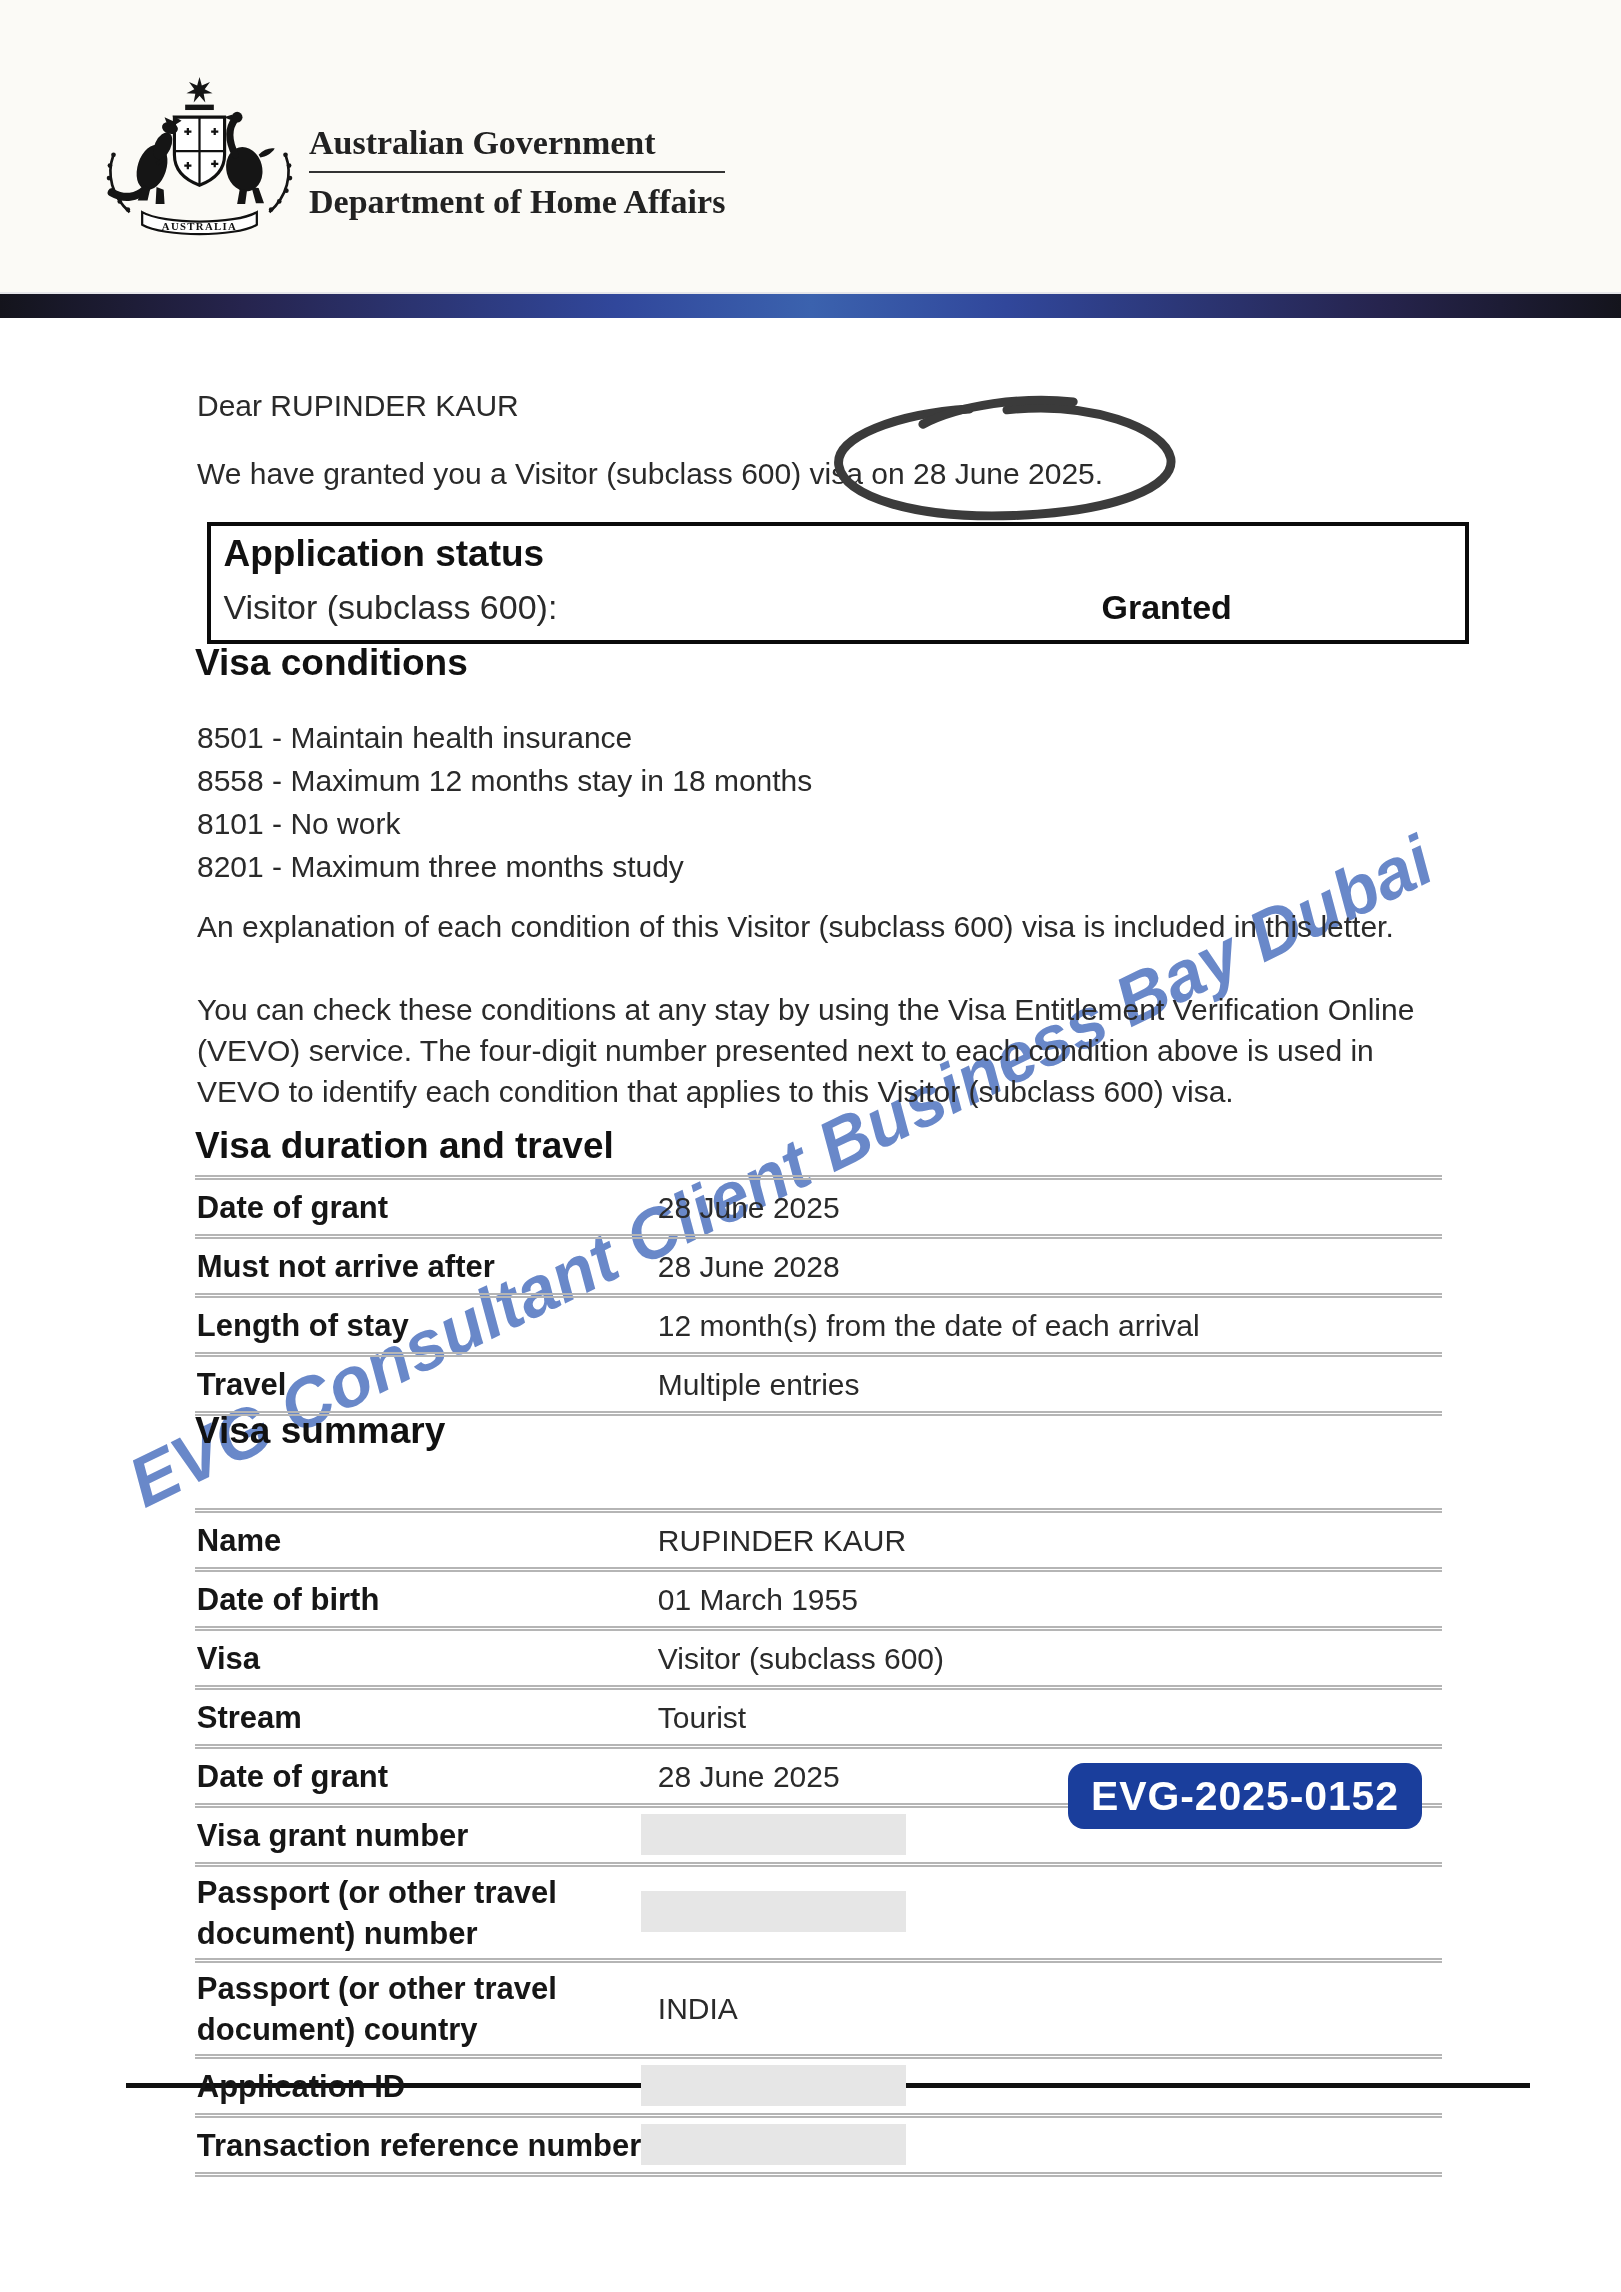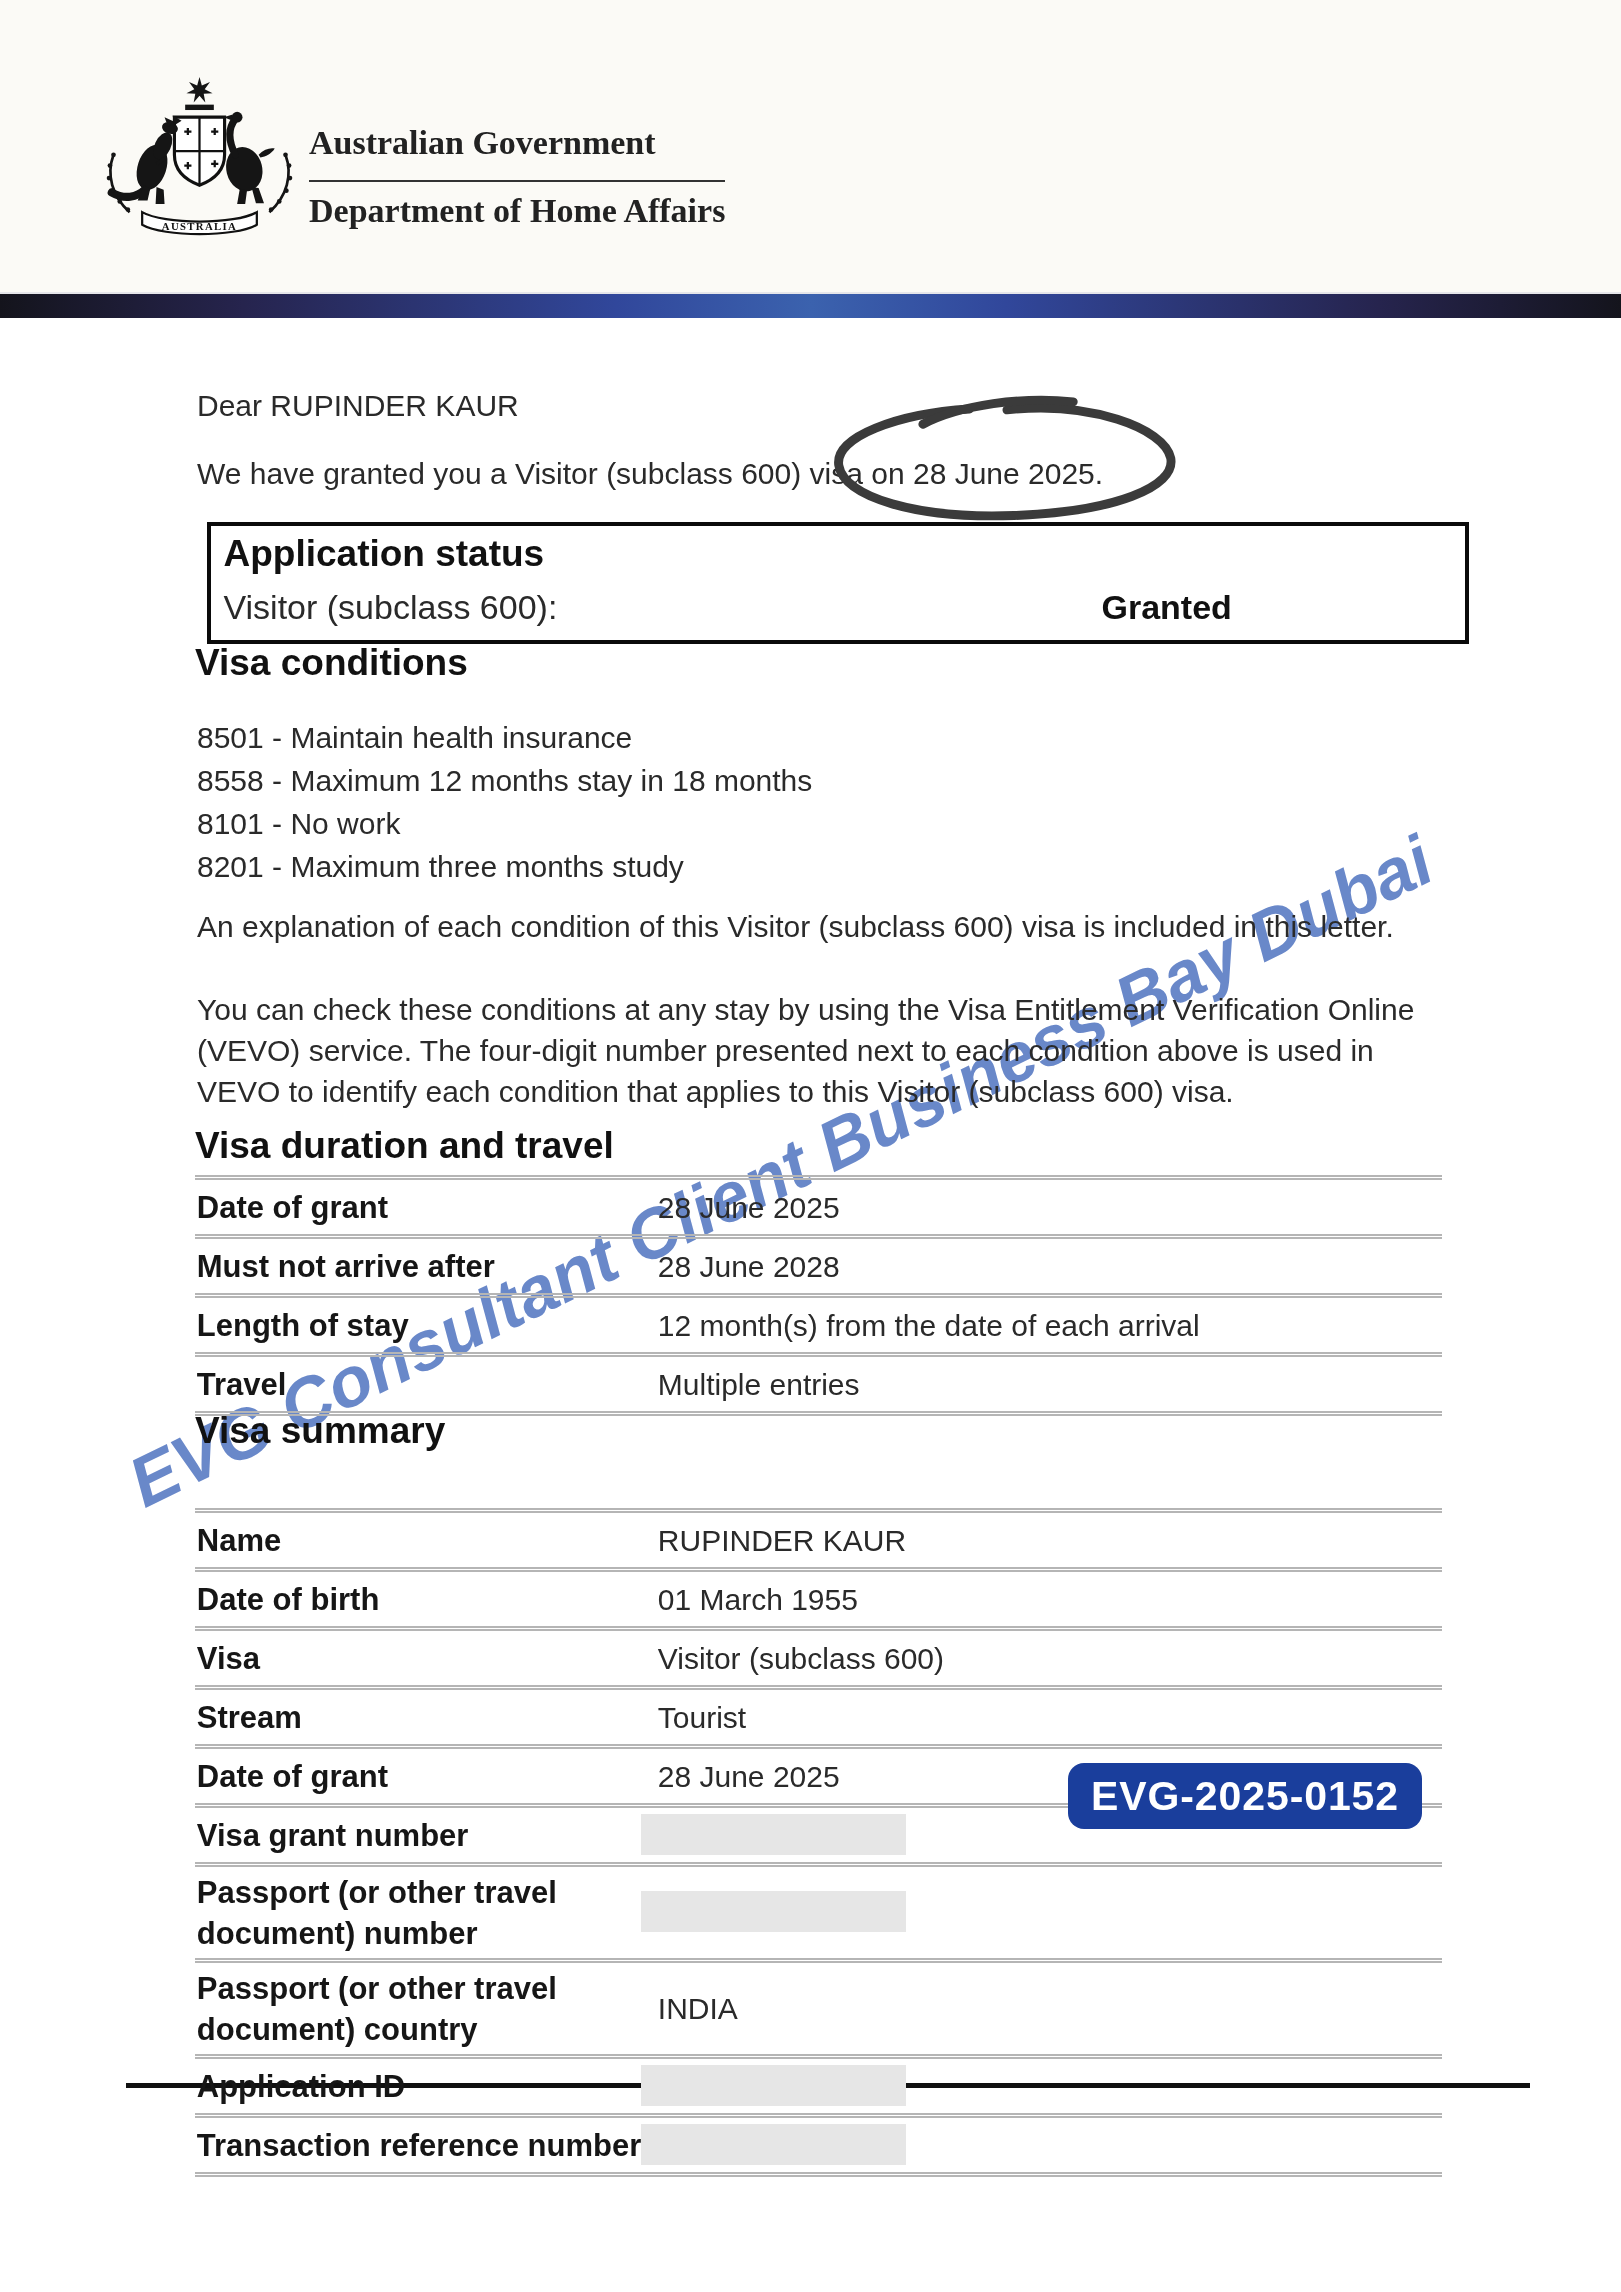--- a/index.html
+++ b/index.html
@@ -10,7 +10,7 @@
   .crest{position:absolute;left:92px;top:70px;width:215px;height:175px;}
   .org-block{position:absolute;left:309px;top:124px;}
   .org-name{font-family:"Liberation Serif", serif;font-weight:bold;font-size:34px;color:#222;
-            padding-bottom:18px;border-bottom:2.7px solid #333;min-width:369px;}
+            padding-bottom:9px;border-bottom:2.7px solid #333;min-width:369px;}
   .dept-name{font-family:"Liberation Serif", serif;font-weight:bold;font-size:34px;color:#222;
              padding-top:9.9px;}
   .gradient-bar{position:absolute;left:0;top:292px;width:1622px;height:24px;

